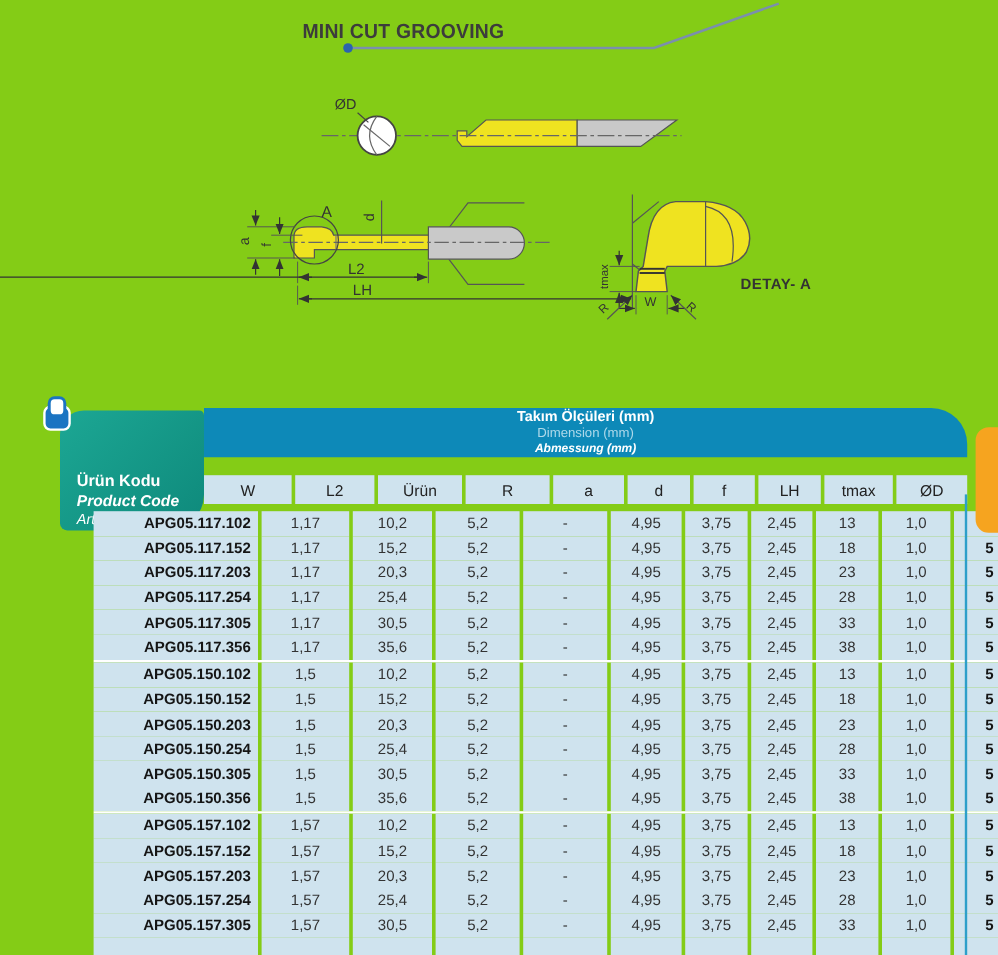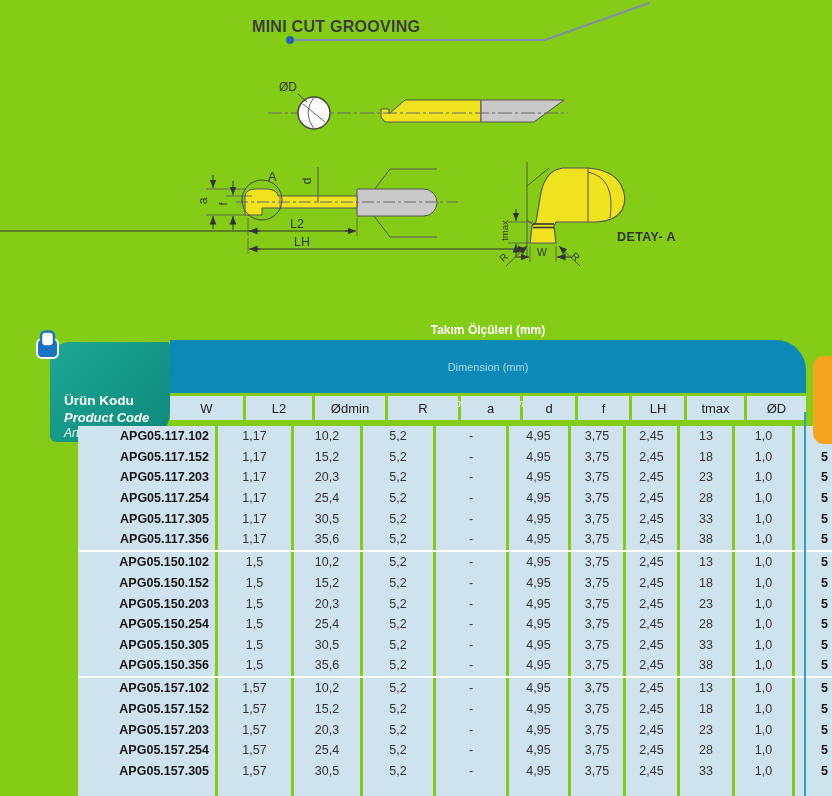--- a/index.html
+++ b/index.html
@@ -22,10 +22,10 @@
   
   .table-wrap{position:absolute;left:30px;top:340px;width:776px;height:456px;}
   .banner{
-    position:absolute;left:140px;top:0;width:636px;height:53px;
+    position:absolute;left:140px;top:0;width:636px;height:41px;
     background:var(--banner-blue,#0d89b8);border-radius:0 30px 0 0;
     display:flex;flex-direction:column;align-items:center;justify-content:center;
-    color:#fff;line-height:1.25;gap:23px;
+    color:#fff;line-height:1.25;
   }
   .banner .b1{font-size:12px;font-weight:bold;}
   .banner .b2{font-size:11px;color:#aed9ea;}

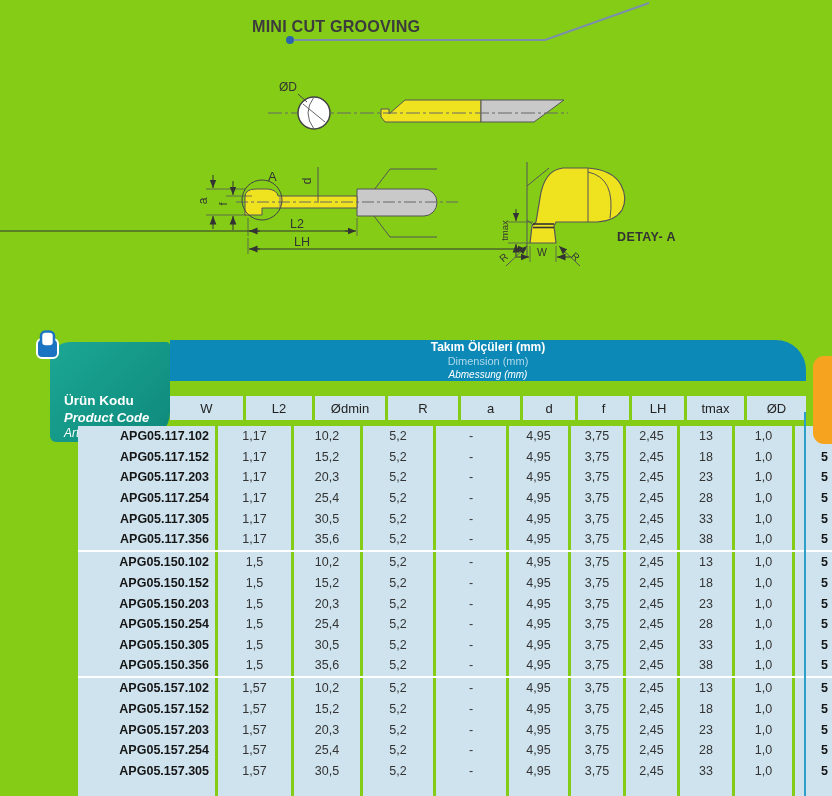--- a/index.html
+++ b/index.html
@@ -29,7 +29,7 @@
   }
   .banner .b1{font-size:12px;font-weight:bold;}
   .banner .b2{font-size:11px;color:#aed9ea;}
-  .banner .b3{font-size:10px;font-style:italic;font-weight:normal;}
+  .banner .b3{font-size:10px;font-style:italic;font-weight:bold;}
   .tealbox{
     position:absolute;left:20px;top:2px;width:120px;height:100px;
     background:linear-gradient(135deg,var(--teal,#18a191),var(--teal-dark,#0f8a7c));

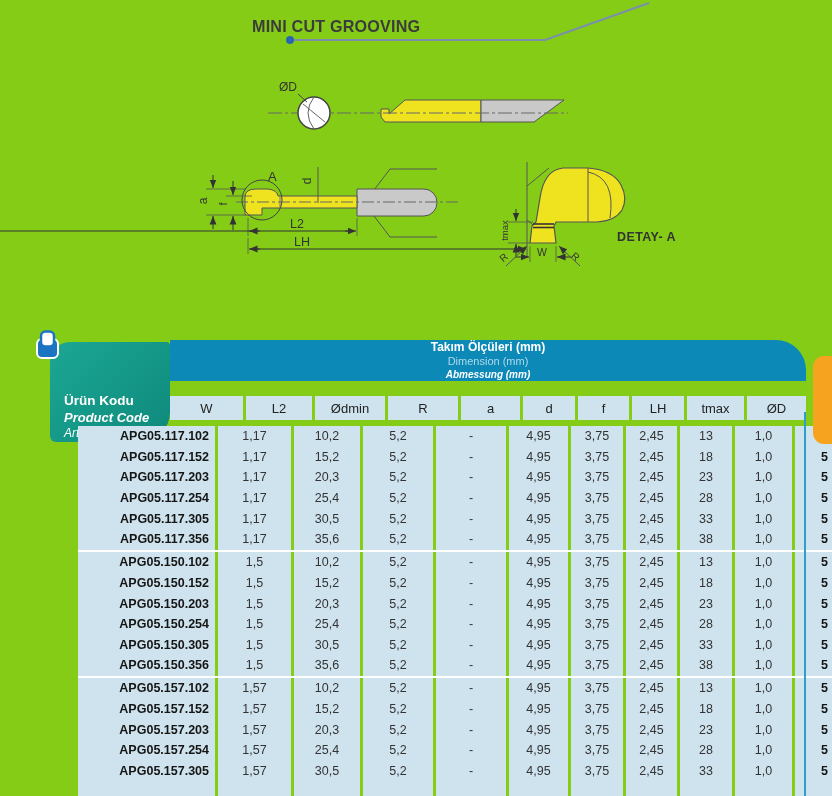--- a/index.html
+++ b/index.html
@@ -182,7 +182,7 @@
       <div class="hcell blank"></div>
       <div class="hcell">W</div>
       <div class="hcell">L2</div>
-      <div class="hcell">Ødmin</div>
+      <div class="hcell">Ürün</div>
       <div class="hcell">R</div>
       <div class="hcell">a</div>
       <div class="hcell">d</div>

